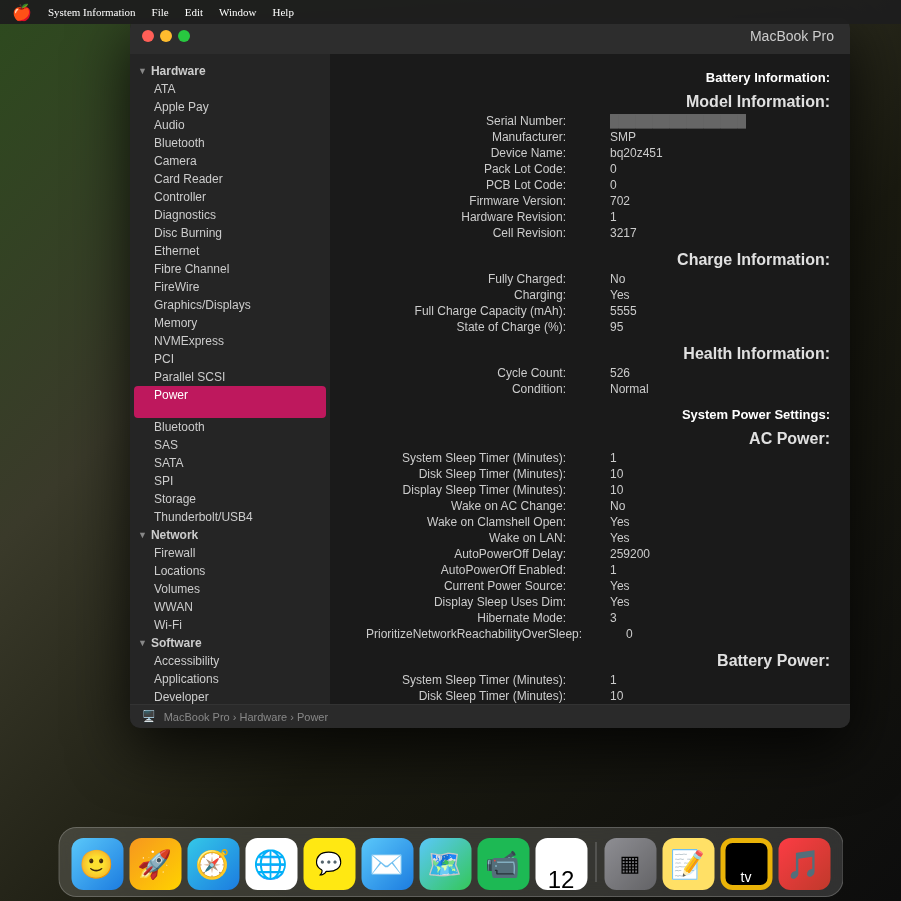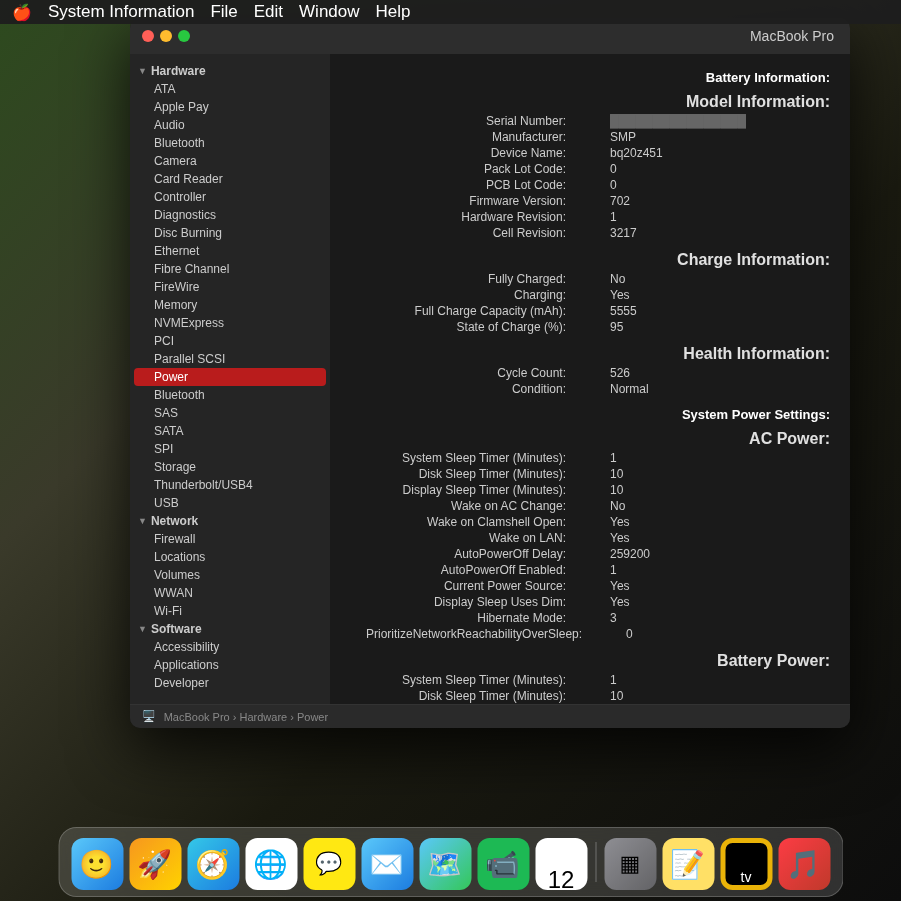--- a/index.html
+++ b/index.html
@@ -51,7 +51,7 @@
       color: #fff;
     }
     .menubar-apple { font-size: 16px; }
-    .menubar-item { color: #fff; font-size: 17px; }
+    .menubar-item { color: #fff; font-size: 11px; font-family: Liberation Serif, serif; }
 
     
     .titlebar {

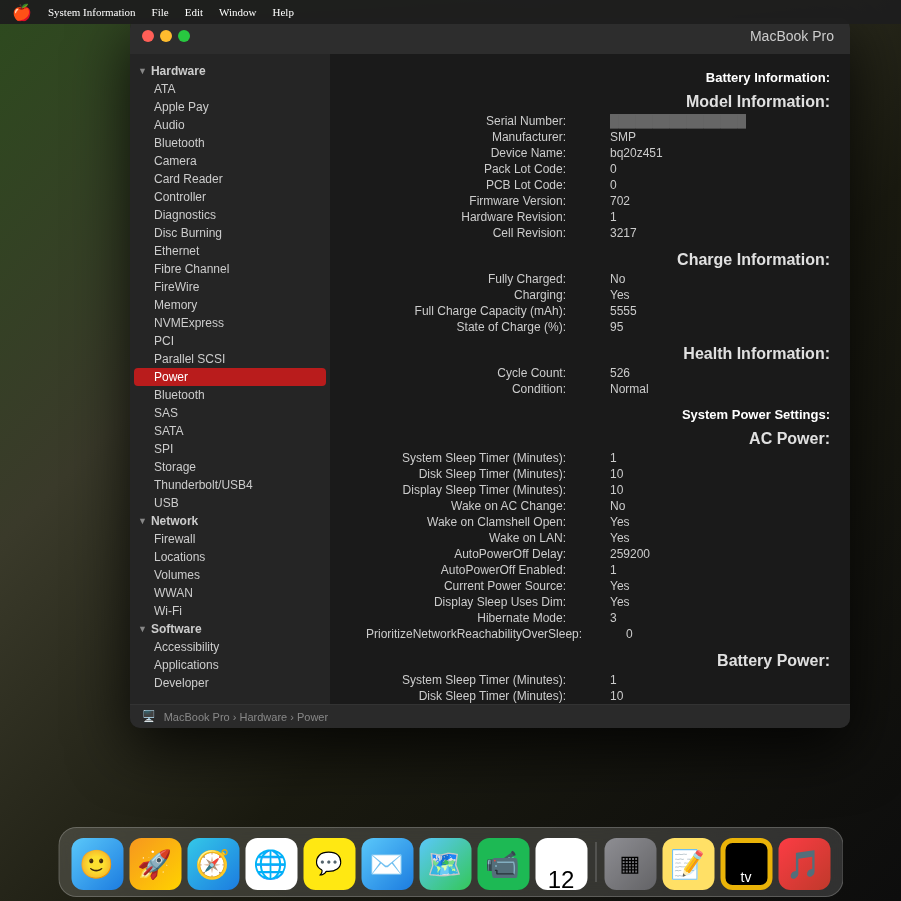--- a/index.html
+++ b/index.html
@@ -272,6 +272,7 @@
       <div class="sidebar-item">Ethernet</div>
       <div class="sidebar-item">Fibre Channel</div>
       <div class="sidebar-item">FireWire</div>
+      <div class="sidebar-item">Graphics/Displays</div>
       <div class="sidebar-item">Memory</div>
       <div class="sidebar-item">NVMExpress</div>
       <div class="sidebar-item">PCI</div>

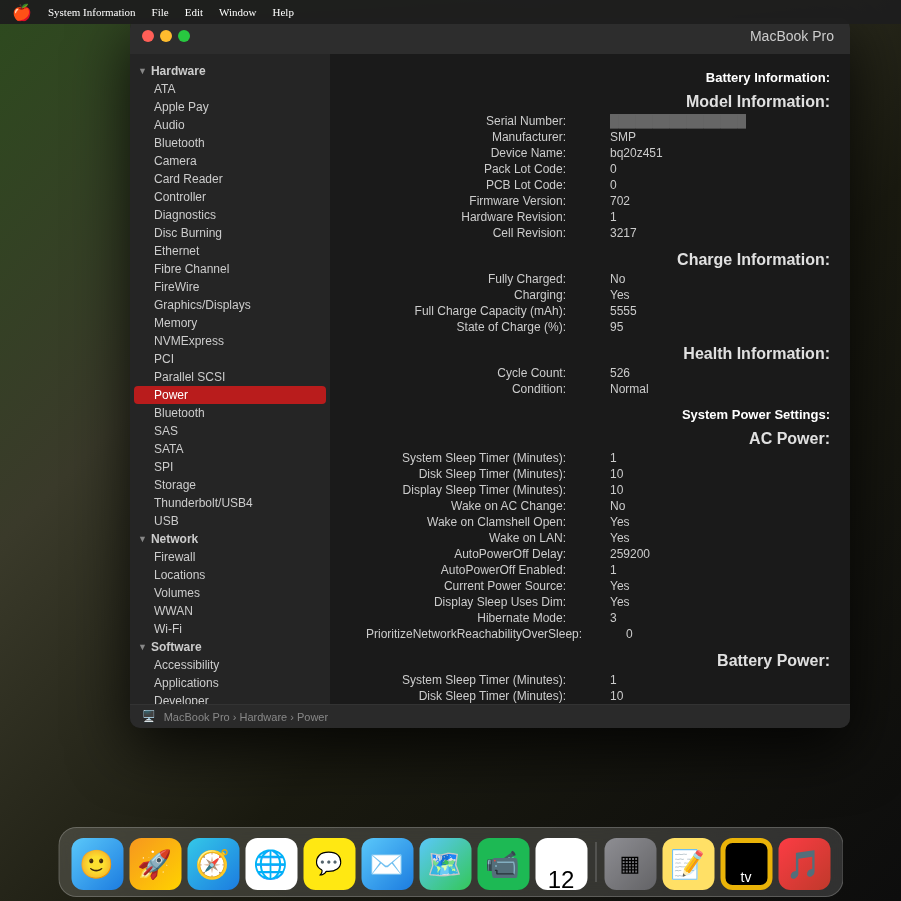--- a/index.html
+++ b/index.html
@@ -121,11 +121,11 @@
       white-space: nowrap;
     }
     .sidebar-item.selected {
-      background: #b91c1c;
+      background: #be185d;
       color: #fff;
       border-radius: 4px;
       margin: 0 4px;
-      padding: 2px 4px 2px 20px;
+      padding: 2px 4px 16px 20px;
     }
 
     

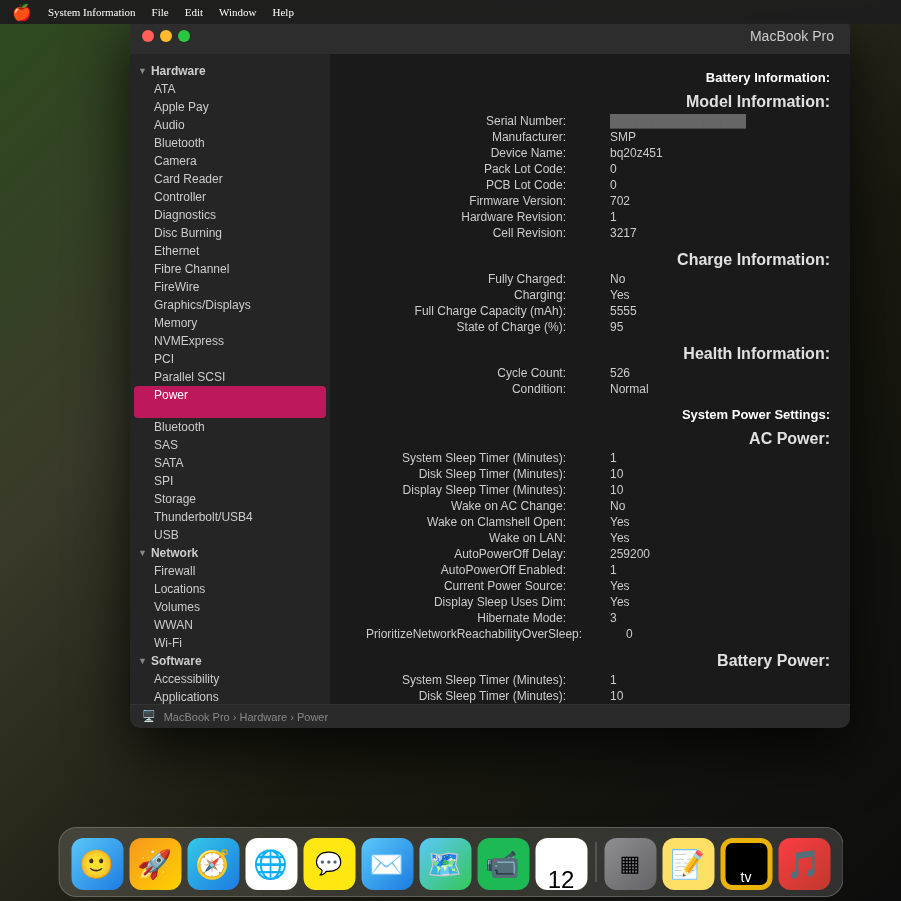--- a/index.html
+++ b/index.html
@@ -284,7 +284,6 @@
       <div class="sidebar-item">SPI</div>
       <div class="sidebar-item">Storage</div>
       <div class="sidebar-item">Thunderbolt/USB4</div>
-      <div class="sidebar-item">USB</div>
 
       <div class="sidebar-section-header">
         <span class="arrow">▼</span>

